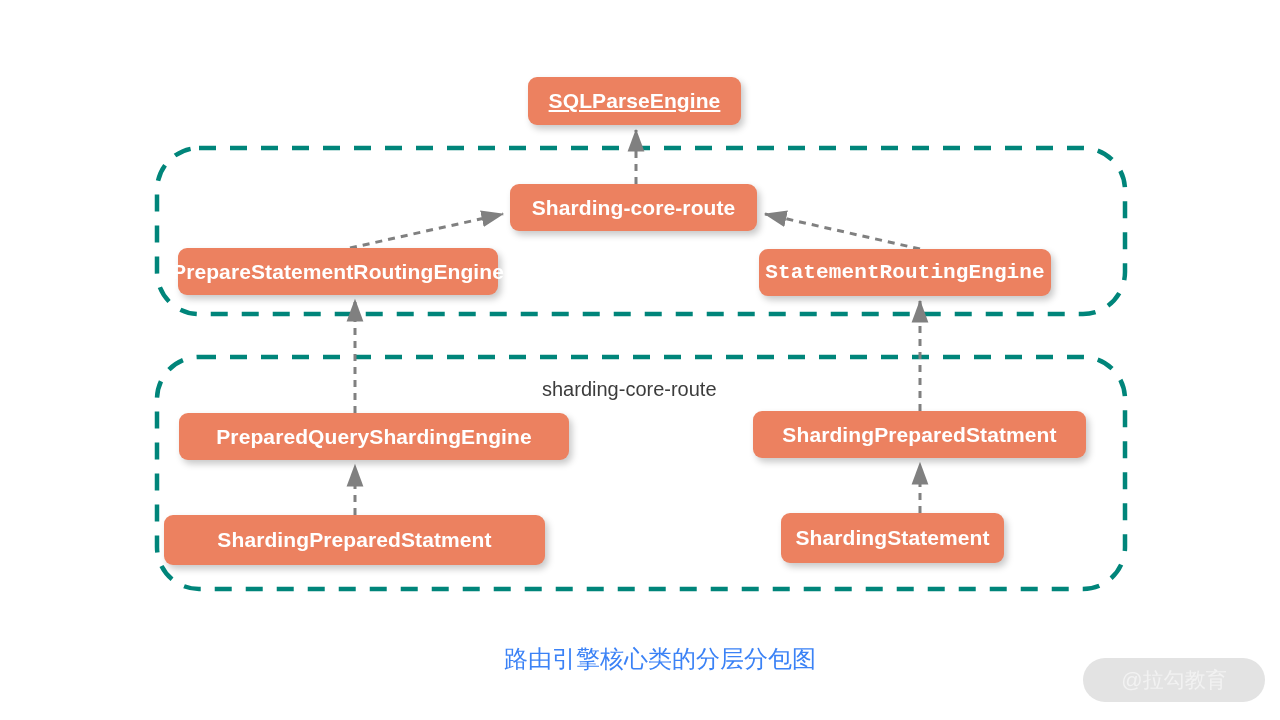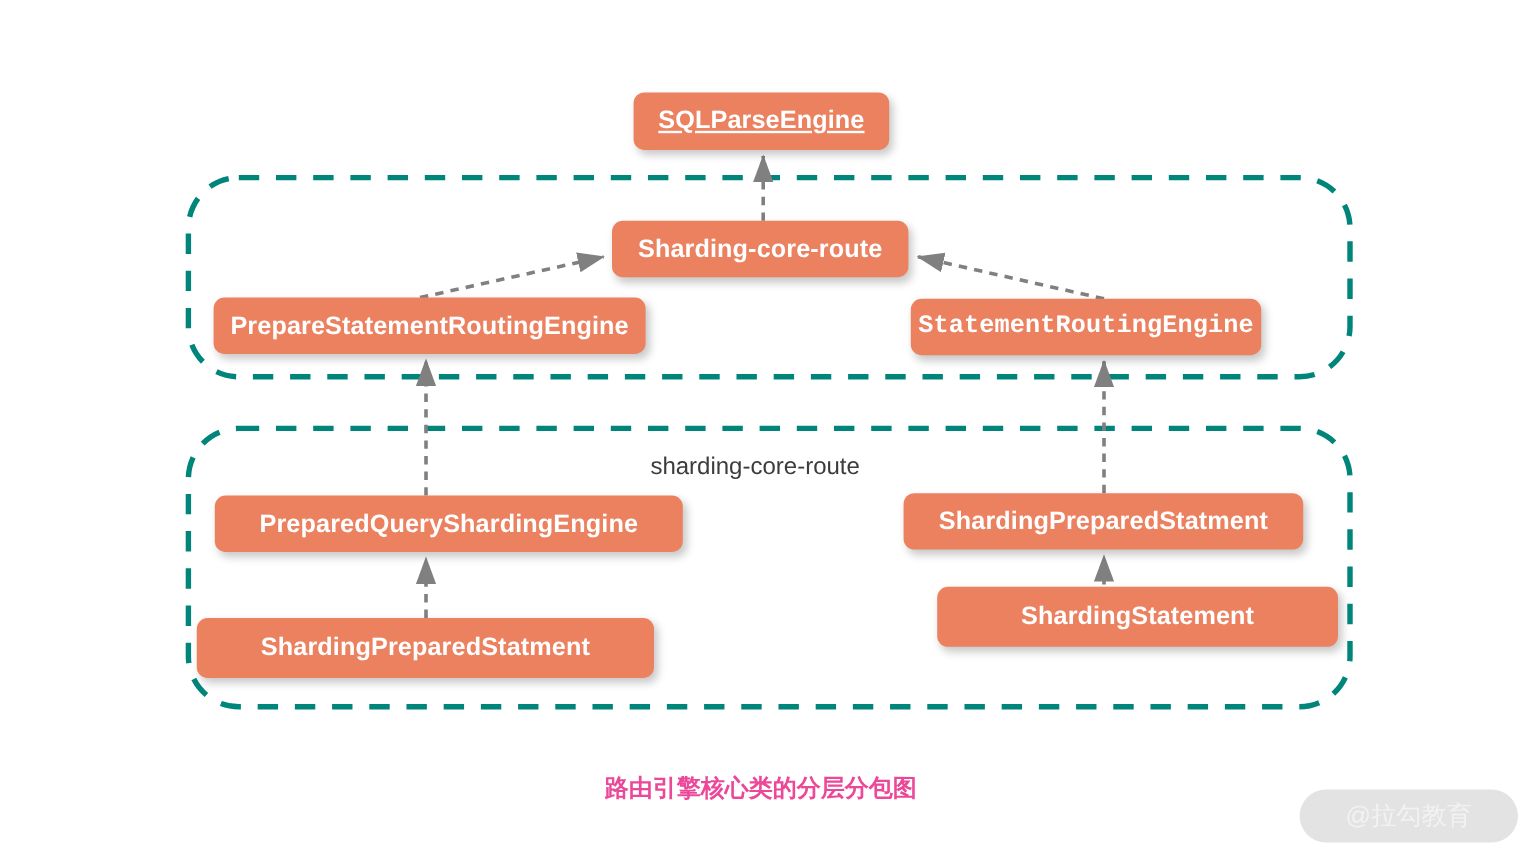--- a/index.html
+++ b/index.html
@@ -111,7 +111,7 @@
 
   <div class="node" style="left:510px; top:184px; width:247px; height:47px;">Sharding-core-route</div>
 
-  <div class="node" style="left:178px; top:248px; width:360px; height:47px;">PrepareStatementRoutingEngine</div>
+  <div class="node" style="left:178px; top:248px; width:320px; height:47px;">PrepareStatementRoutingEngine</div>
 
   <div class="node" style="left:759px; top:249px; width:292px; height:47px;font-family:Liberation Mono, monospace;">StatementRoutingEngine</div>
 

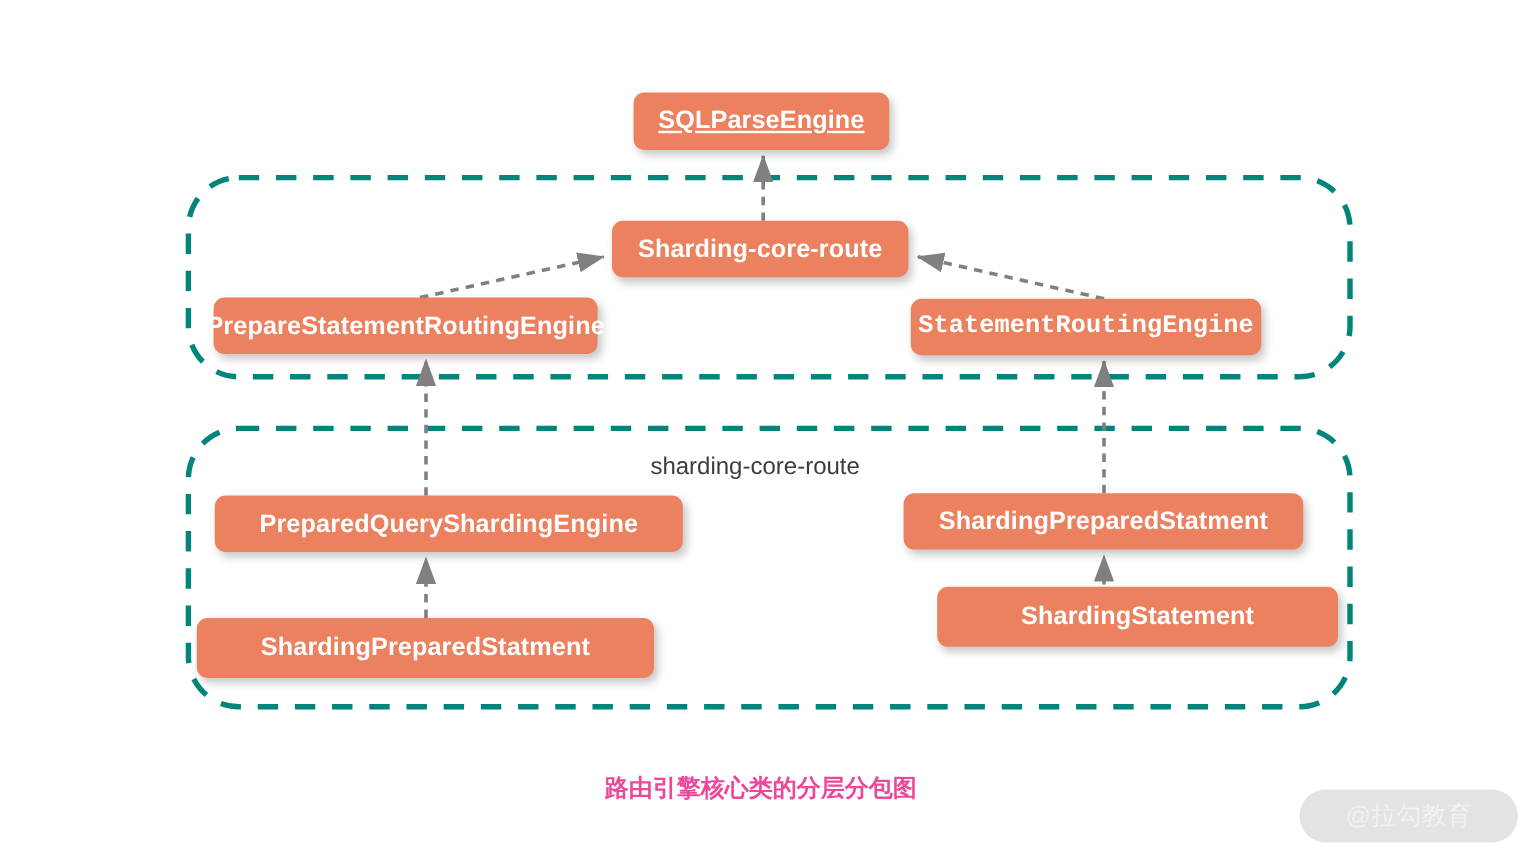--- a/index.html
+++ b/index.html
@@ -121,7 +121,7 @@
 
   <div class="node" style="left:164px; top:515px; width:381px; height:50px;">ShardingPreparedStatment</div>
 
-  <div class="node" style="left:781px; top:489px; width:334px; height:50px;">ShardingStatement</div>
+  <div class="node" style="left:781px; top:513px; width:223px; height:50px;">ShardingStatement</div>
 
   <div class="caption" style="left:504px; top:643px;">路由引擎核心类的分层分包图</div>
 

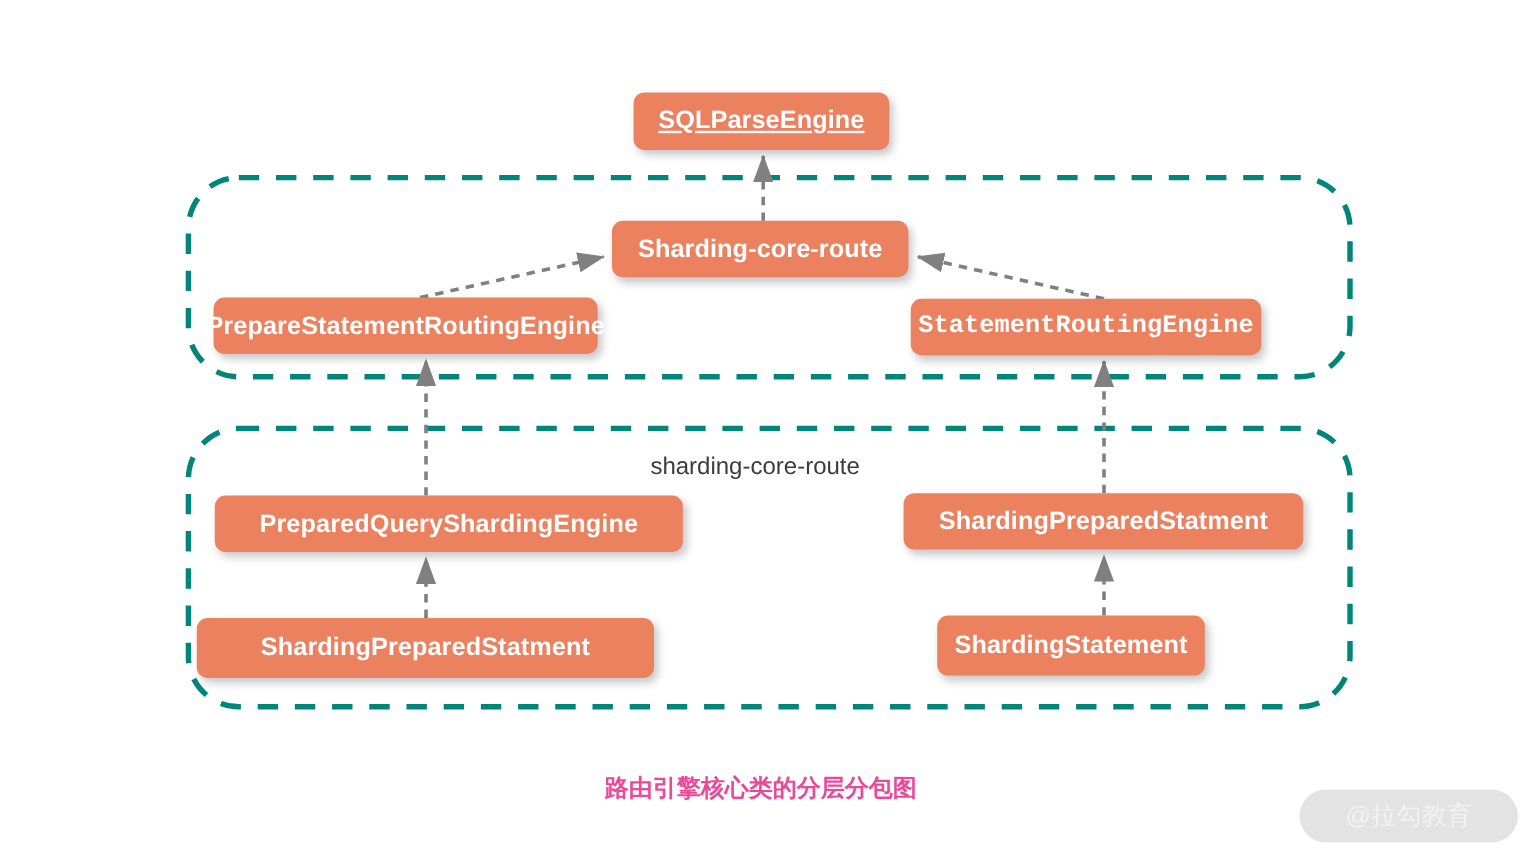--- a/index.html
+++ b/index.html
@@ -56,10 +56,9 @@
   }
   .caption {
     position: absolute;
-    color: #ec4899;
-    font-size: 20px;
+    color: #3b82f6;
+    font-size: 24px;
     white-space: nowrap;
-    font-weight: bold;
   }
   .watermark {
     position: absolute;

